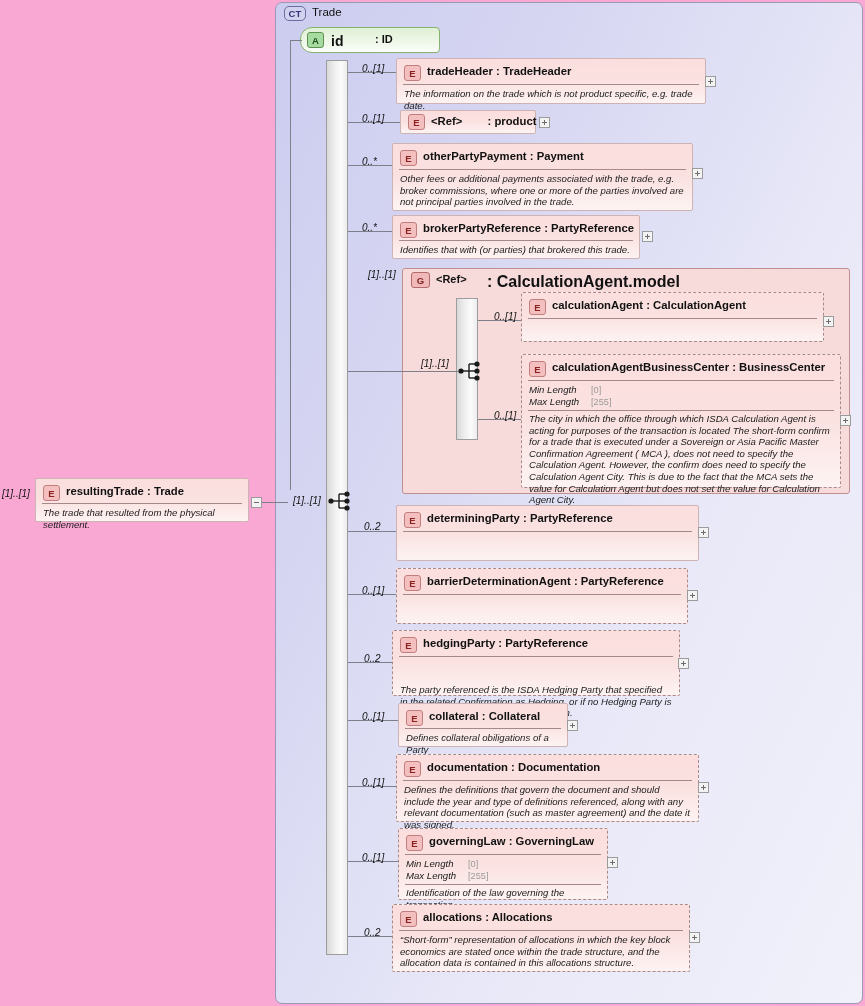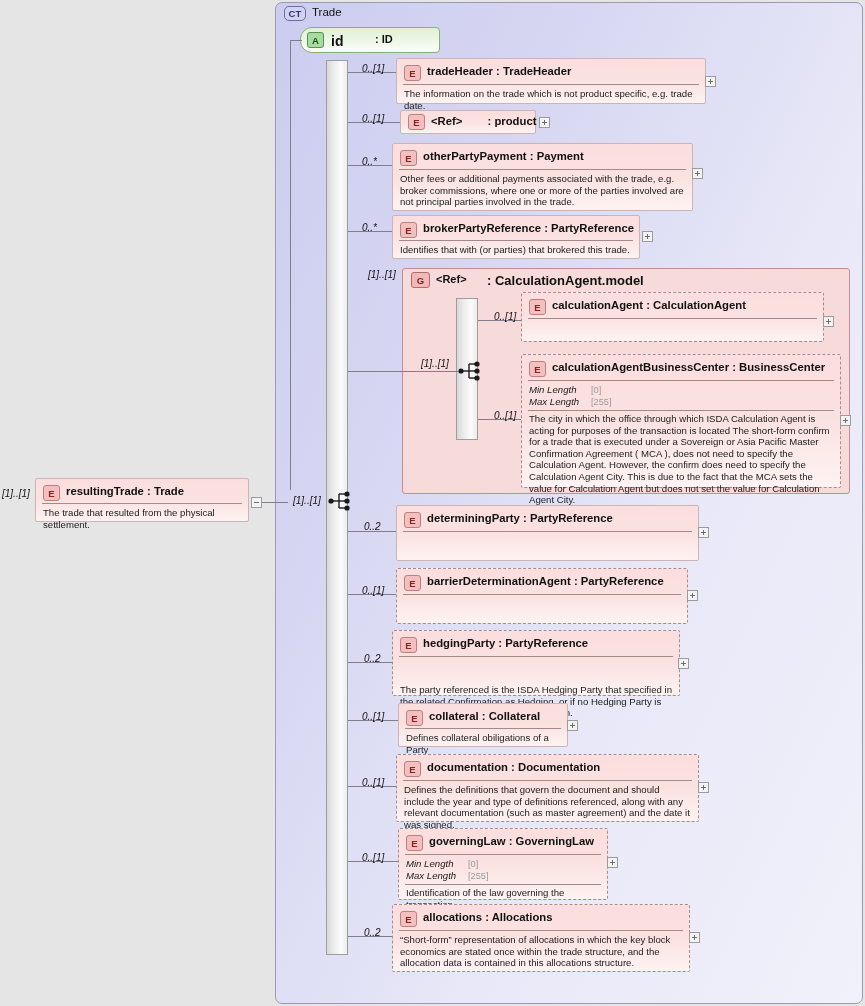--- a/index.html
+++ b/index.html
@@ -12,7 +12,7 @@
     position: relative;
     width: 865px; height: 1006px;
     overflow: hidden;
-    background: #e5e5e5;
+    background: #f9a8d4;
   }
 
   

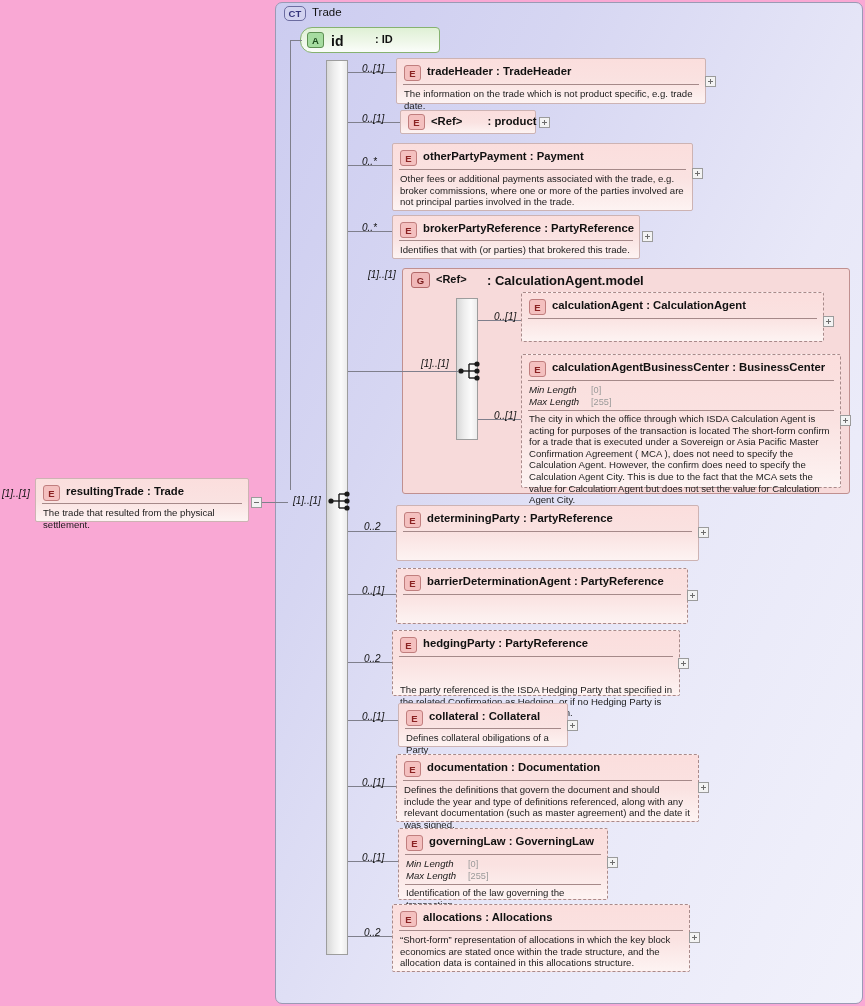--- a/index.html
+++ b/index.html
@@ -178,6 +178,7 @@
   .el-doc {
     position: absolute;
     left: 7px; right: 7px;
+    font-style: italic;
     font-size: 9.6px;
     line-height: 11.6px;
     color: #1b1b1b;

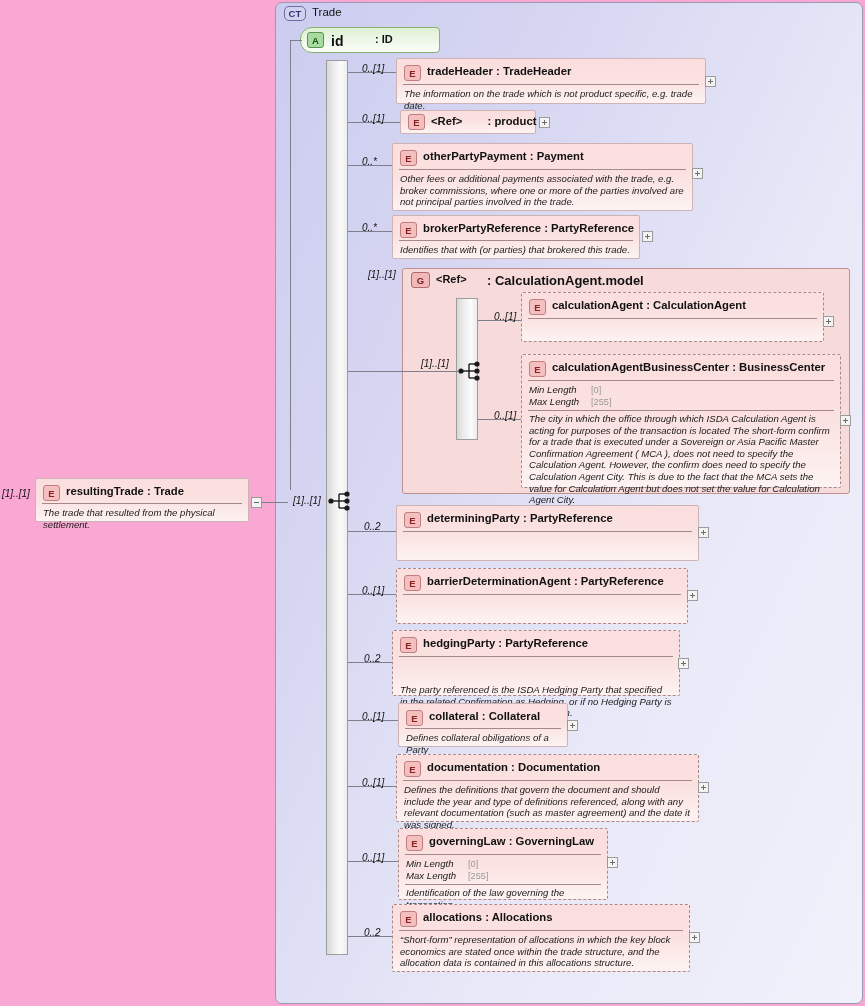--- a/index.html
+++ b/index.html
@@ -141,7 +141,7 @@
   }
   #grp-name {
     position: absolute; left: 487px; top: 273px;
-    font-size: 13px; font-weight: bold; color: #111;
+    font-size: 16px; font-weight: bold; color: #111;
   }
 
   

